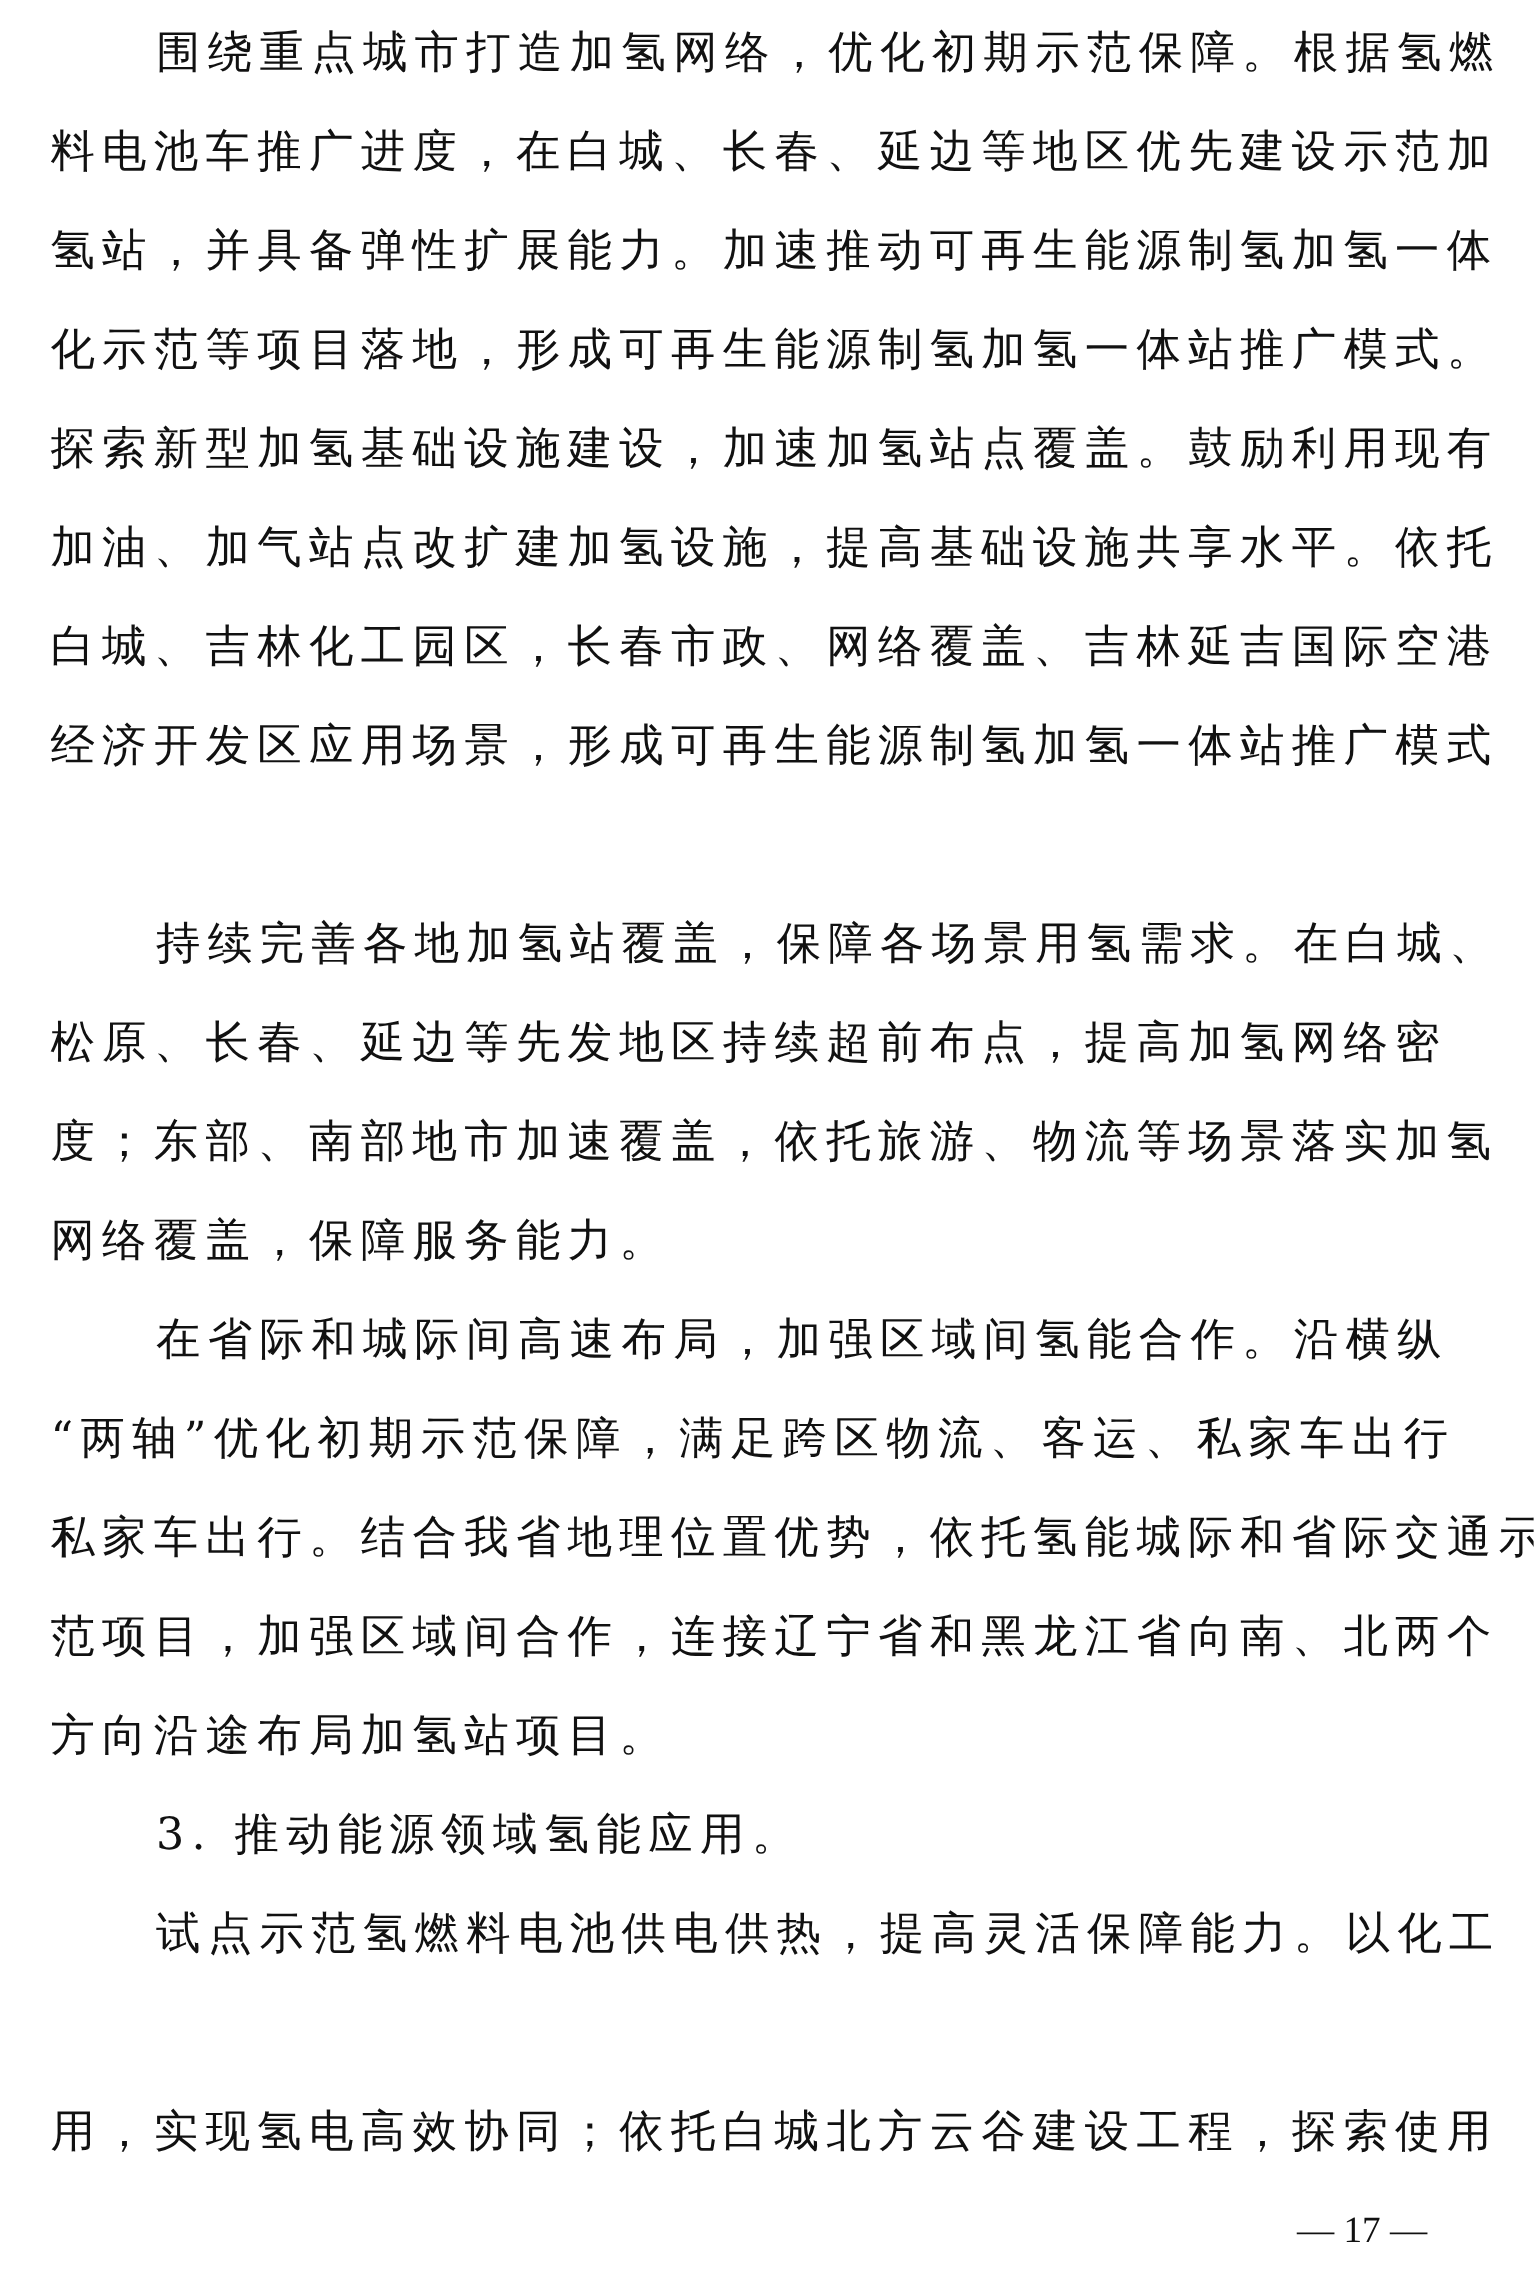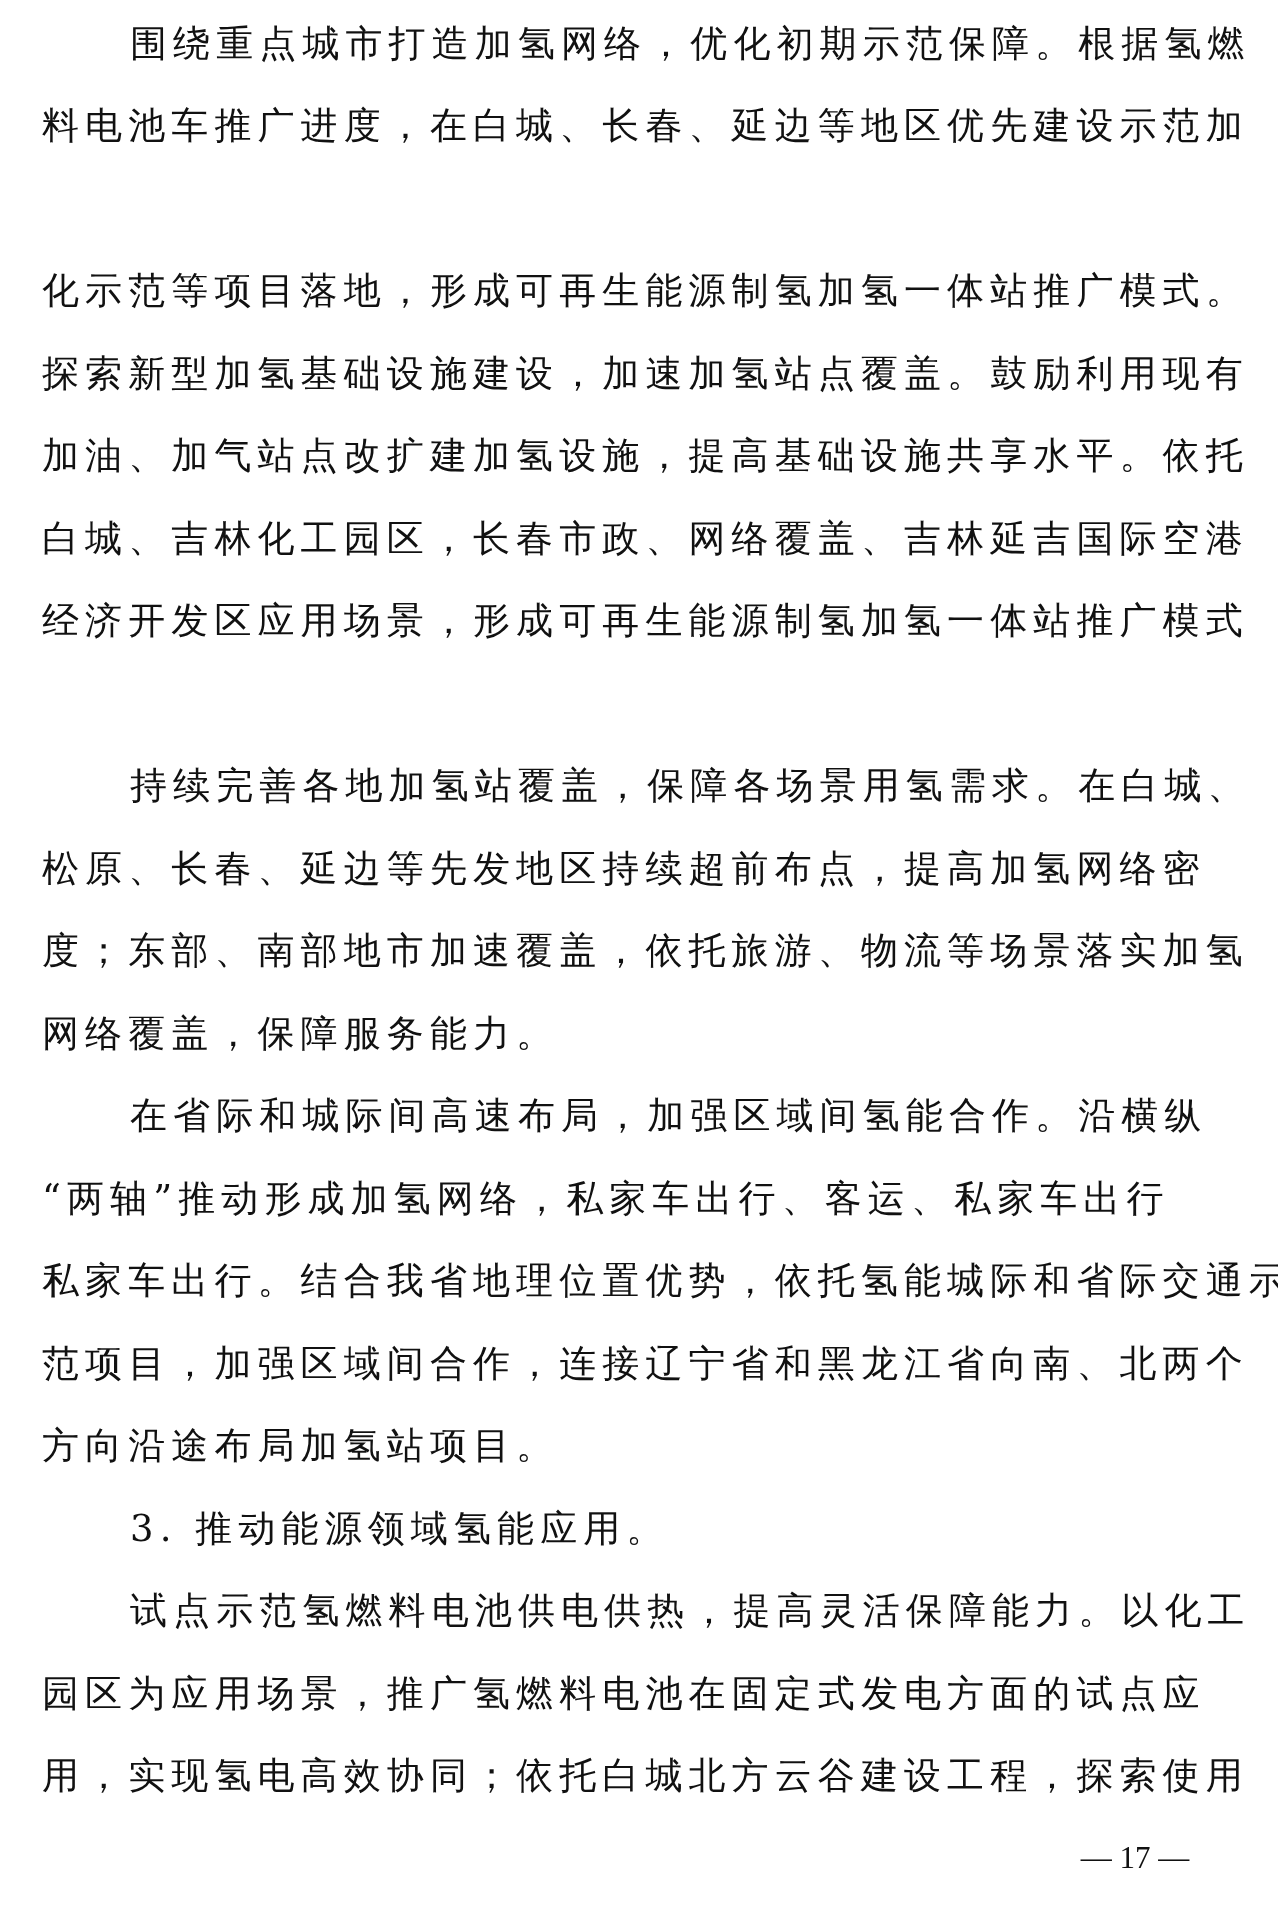--- a/index.html
+++ b/index.html
@@ -55,6 +55,7 @@
 <div class="page">
   <div class="line indent" style="top:22px">围绕重点城市打造加氢网络，优化初期示范保障。根据氢燃</div>
   <div class="line" style="top:104px">料电池车推广进度，在白城、长春、延边等地区优先建设示范加</div>
+  <div class="line" style="top:187px">氢站，并具备弹性扩展能力。加速推动可再生能源制氢加氢一体</div>
   <div class="line" style="top:269px">化示范等项目落地，形成可再生能源制氢加氢一体站推广模式。</div>
   <div class="line" style="top:352px">探索新型加氢基础设施建设，加速加氢站点覆盖。鼓励利用现有</div>
   <div class="line" style="top:434px">加油、加气站点改扩建加氢设施，提高基础设施共享水平。依托</div>

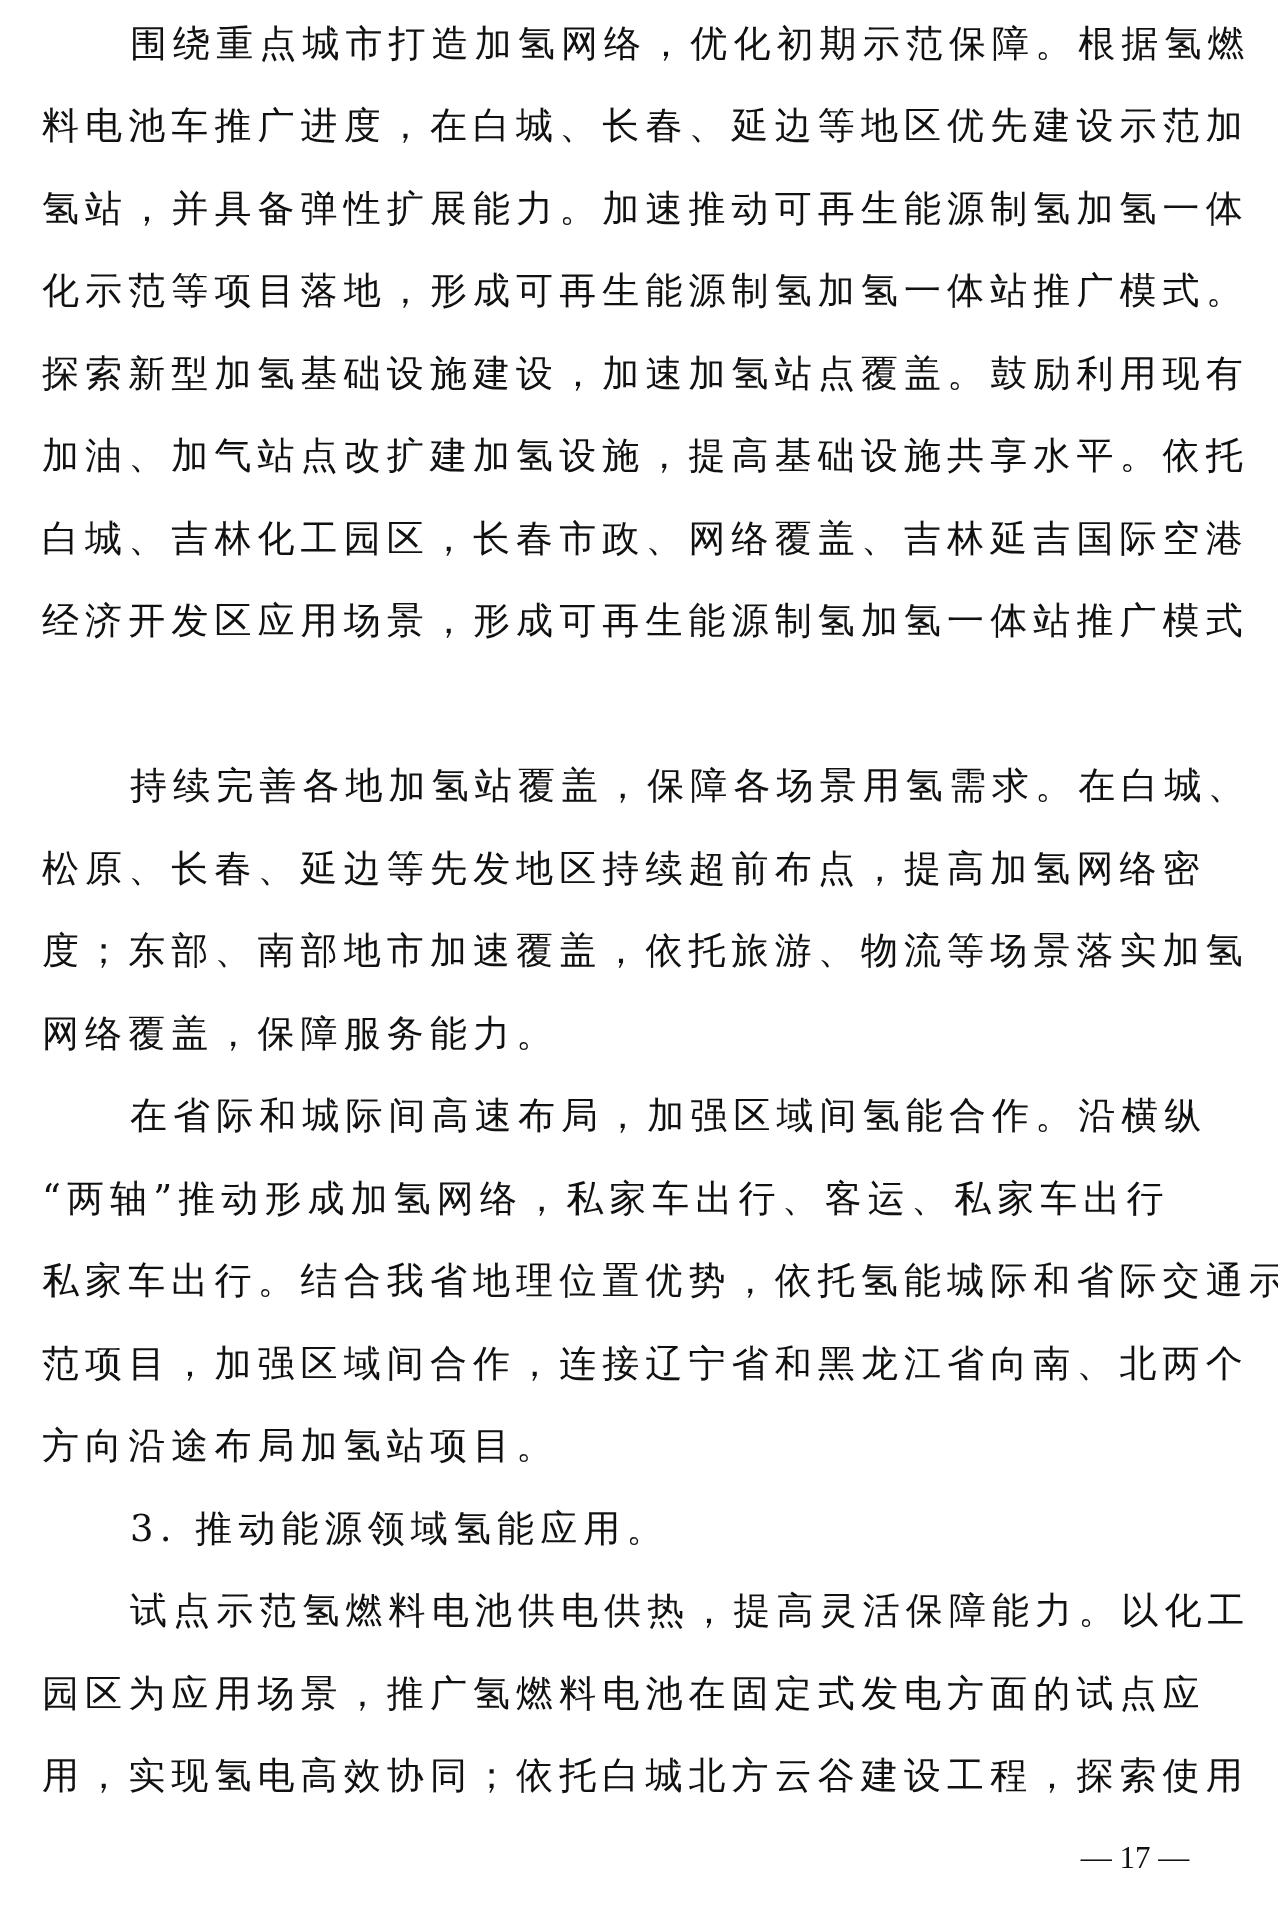--- a/index.html
+++ b/index.html
@@ -68,7 +68,7 @@
   <div class="line" style="top:929px">度；东部、南部地市加速覆盖，依托旅游、物流等场景落实加氢</div>
 
   <div class="line indent" style="top:1094px">在省际和城际间高速布局，加强区域间氢能合作。沿横纵</div>
-  <div class="line" style="top:1177px">“两轴”推动形成加氢网络，私家车出行、客运、私家车出行</div>
+  <div class="line" style="top:1177px">“两轴”优化初期示范保障，满足跨区物流、客运、私家车出行</div>
   <div class="line" style="top:1259px">私家车出行。结合我省地理位置优势，依托氢能城际和省际交通示</div>
   <div class="line" style="top:1342px">范项目，加强区域间合作，连接辽宁省和黑龙江省向南、北两个</div>
   <div class="line" style="top:1424px">方向沿途布局加氢站项目。</div>

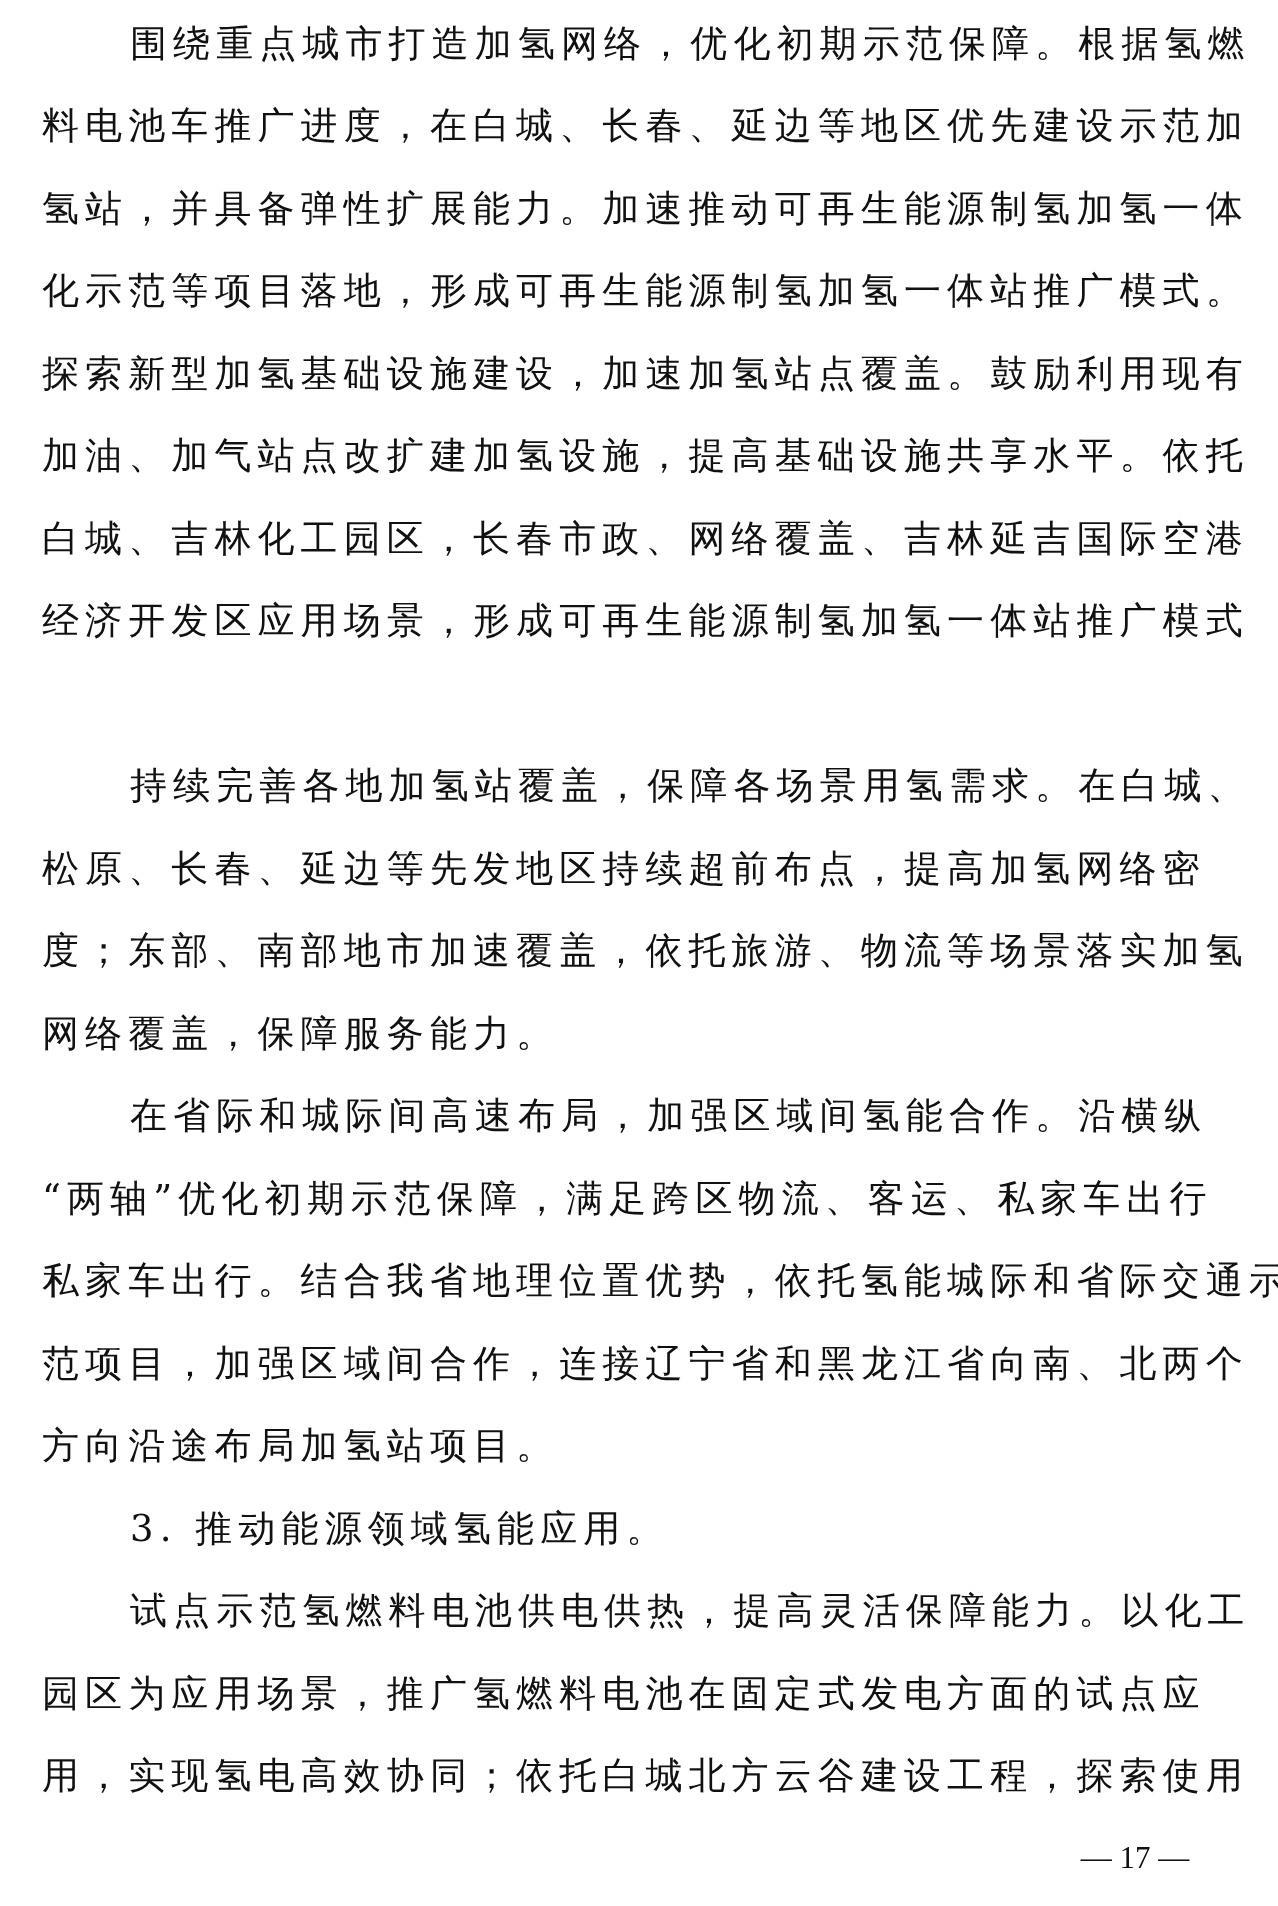--- a/index.html
+++ b/index.html
@@ -76,7 +76,6 @@
   <div class="line indent" style="top:1507px">3. 推动能源领域氢能应用。</div>
 
   <div class="line indent" style="top:1589px">试点示范氢燃料电池供电供热，提高灵活保障能力。以化工</div>
-  <div class="line" style="top:1672px">园区为应用场景，推广氢燃料电池在固定式发电方面的试点应</div>
   <div class="line" style="top:1754px">用，实现氢电高效协同；依托白城北方云谷建设工程，探索使用</div>
 
   <div class="page-number">— 17 —</div>

